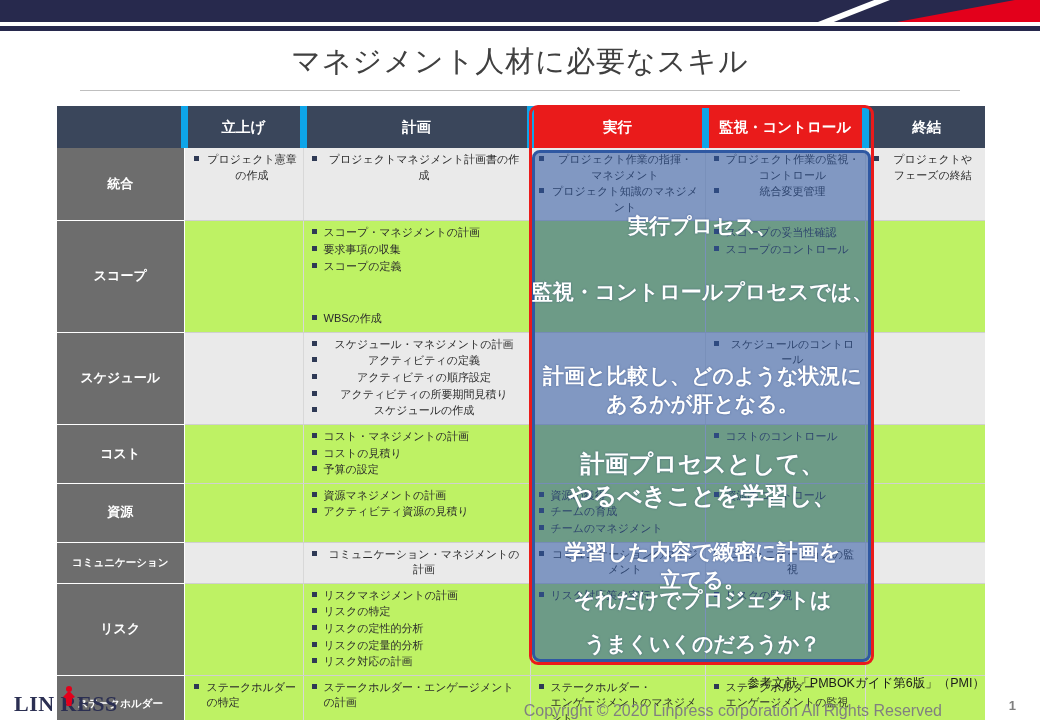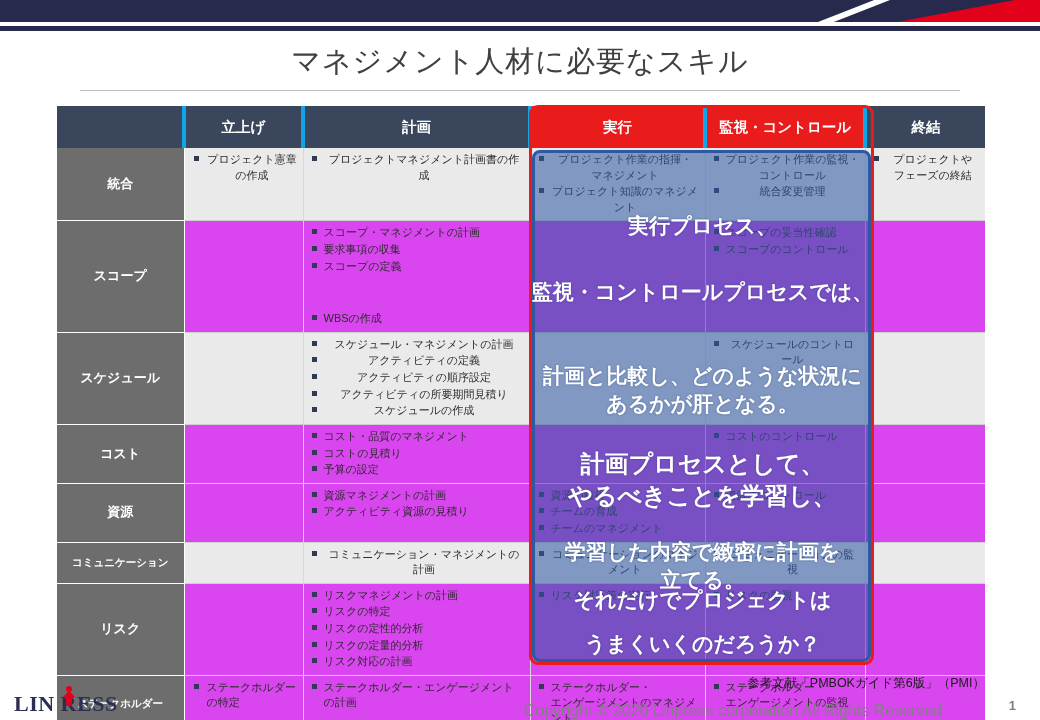--- a/index.html
+++ b/index.html
@@ -41,7 +41,7 @@
   .skill-table th{
     background:#3a465b;color:#ffffff;font-size:14.5px;font-weight:bold;
     height:40px;text-align:center;vertical-align:middle;
-    border-right:4px solid #0ea5e9;
+    border-right:7px solid #0ea5e9;
     letter-spacing:0px;
   }
   .skill-table th.blank{background:#3a465b;}

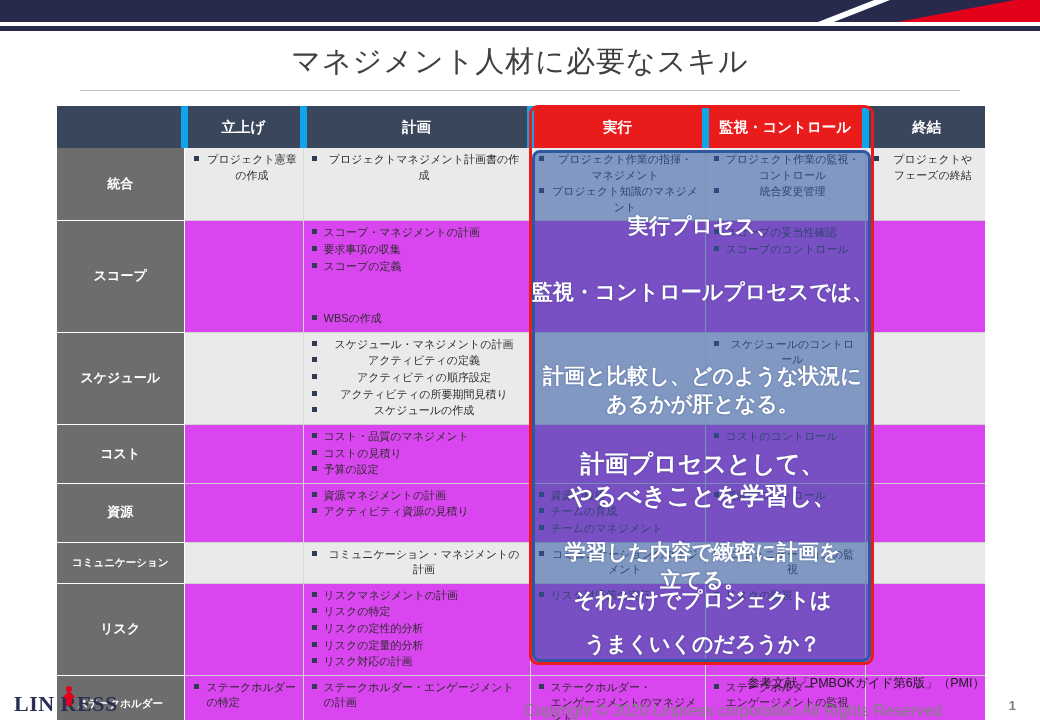--- a/index.html
+++ b/index.html
@@ -57,7 +57,7 @@
   }
   .skill-table td:last-child{border-right:none;}
   .skill-table tr.odd td{background:#eaeaea;text-align:center;}
-  .skill-table tr.even td{background:#d946ef;}
+  .skill-table tr.even td{background:#bef264;}
 
   td.area-cell{
     background:#6d6d6d !important;color:#ffffff;font-weight:bold;

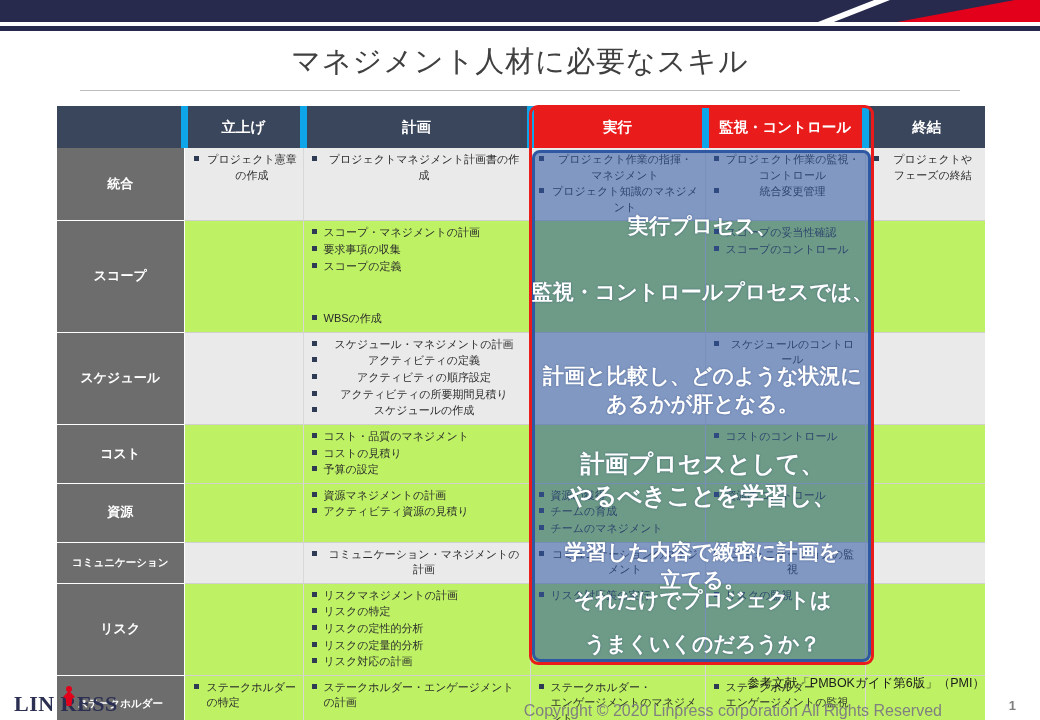--- a/index.html
+++ b/index.html
@@ -240,7 +240,7 @@
         <td class="init-cell"></td>
         <td class="plan-cell">
           <ul class="items">
-            <li style="white-space: pre-line;">コスト・品質のマネジメント</li>
+            <li style="white-space: pre-line;">コスト・マネジメントの計画</li>
             <li style="white-space: pre-line;">コストの見積り</li>
             <li style="white-space: pre-line;">予算の設定</li>
           </ul>

